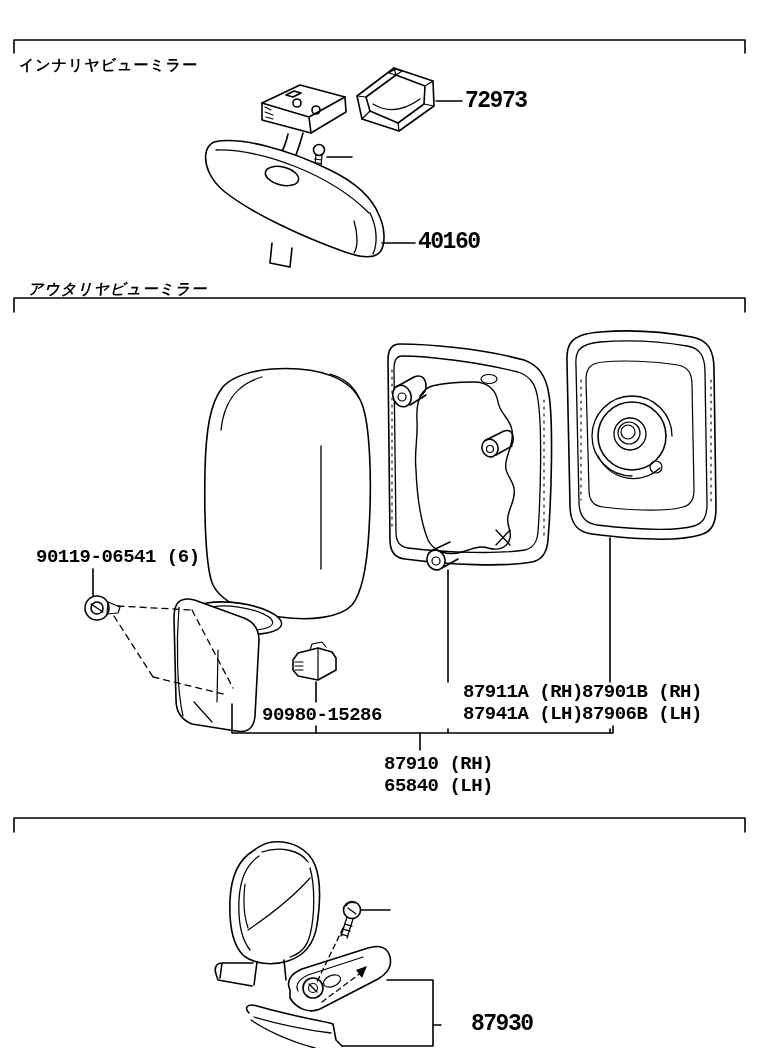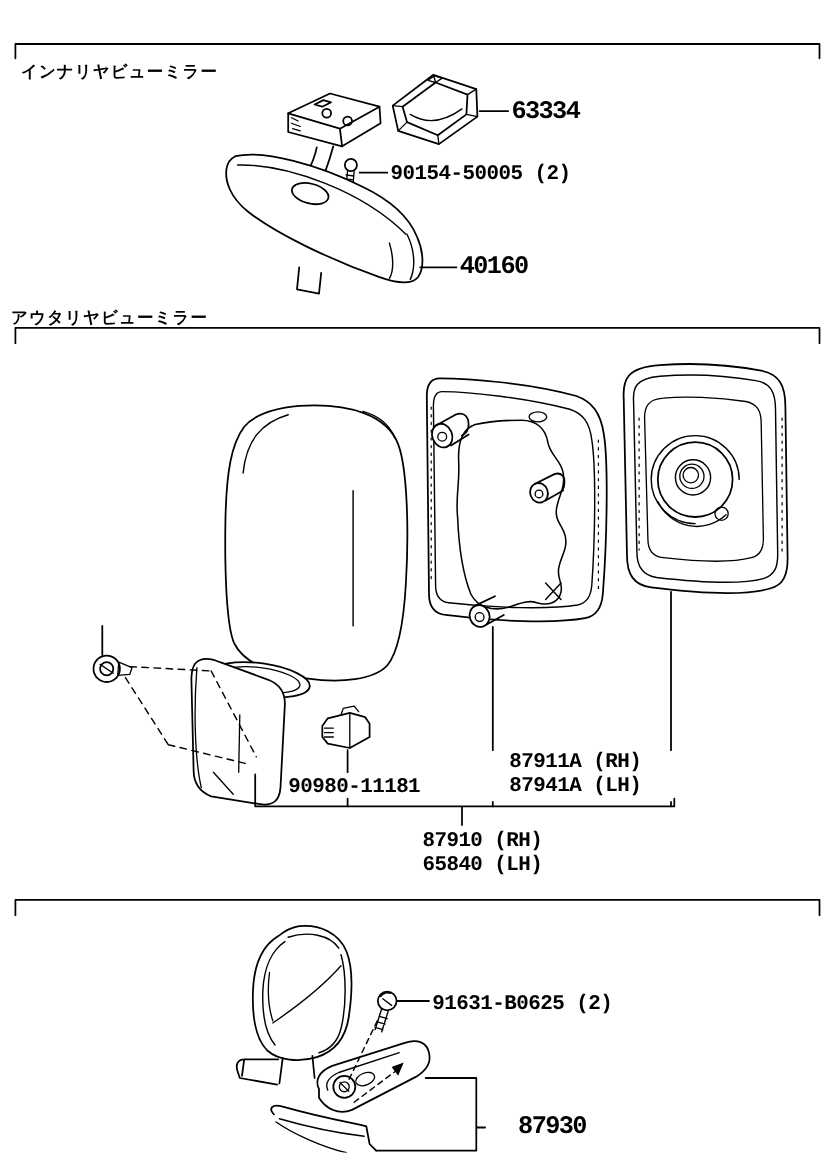--- a/index.html
+++ b/index.html
@@ -182,7 +182,7 @@
   <div class="sec-title" style="left:19px;top:20px;margin-top:36px;">インナリヤビューミラー</div>
   <div class="sec-title" style="left:10px;top:280px;">アウタリヤビューミラー</div>
 
-  <div class="part-label fs-big" style="left:465px;top:89px;">63334</div>
+  <div class="part-label fs-big" style="left:465px;top:89px;">72973</div>
   <div class="part-label fs-std" style="left:355px;top:147px;">90154-50005 (2)</div>
   <div class="part-label fs-big" style="left:418px;top:230px;">40160</div>
 

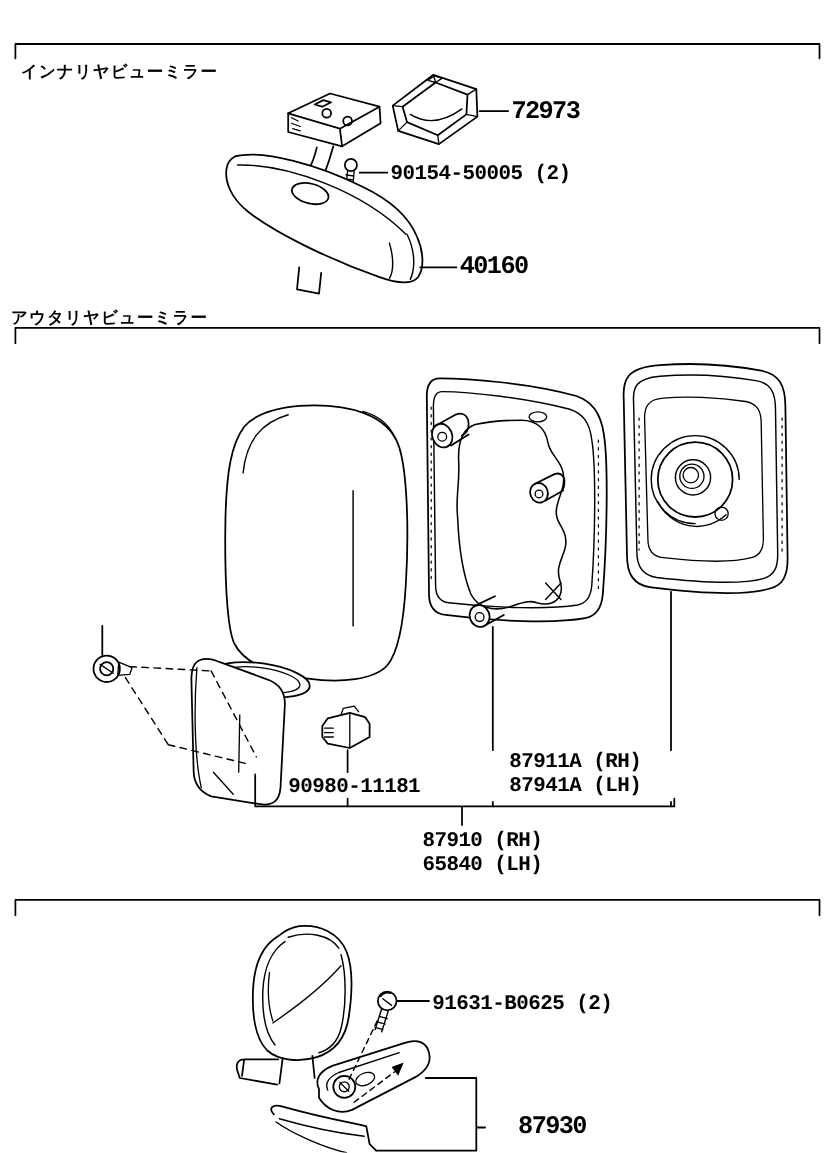--- a/index.html
+++ b/index.html
@@ -183,7 +183,6 @@
   <div class="sec-title" style="left:10px;top:280px;">アウタリヤビューミラー</div>
 
   <div class="part-label fs-big" style="left:465px;top:89px;">72973</div>
-  <div class="part-label fs-std" style="left:355px;top:147px;">90154-50005 (2)</div>
   <div class="part-label fs-big" style="left:418px;top:230px;">40160</div>
 
   <div class="part-label fs-std" style="left:262px;top:704px;">90980-11181</div>

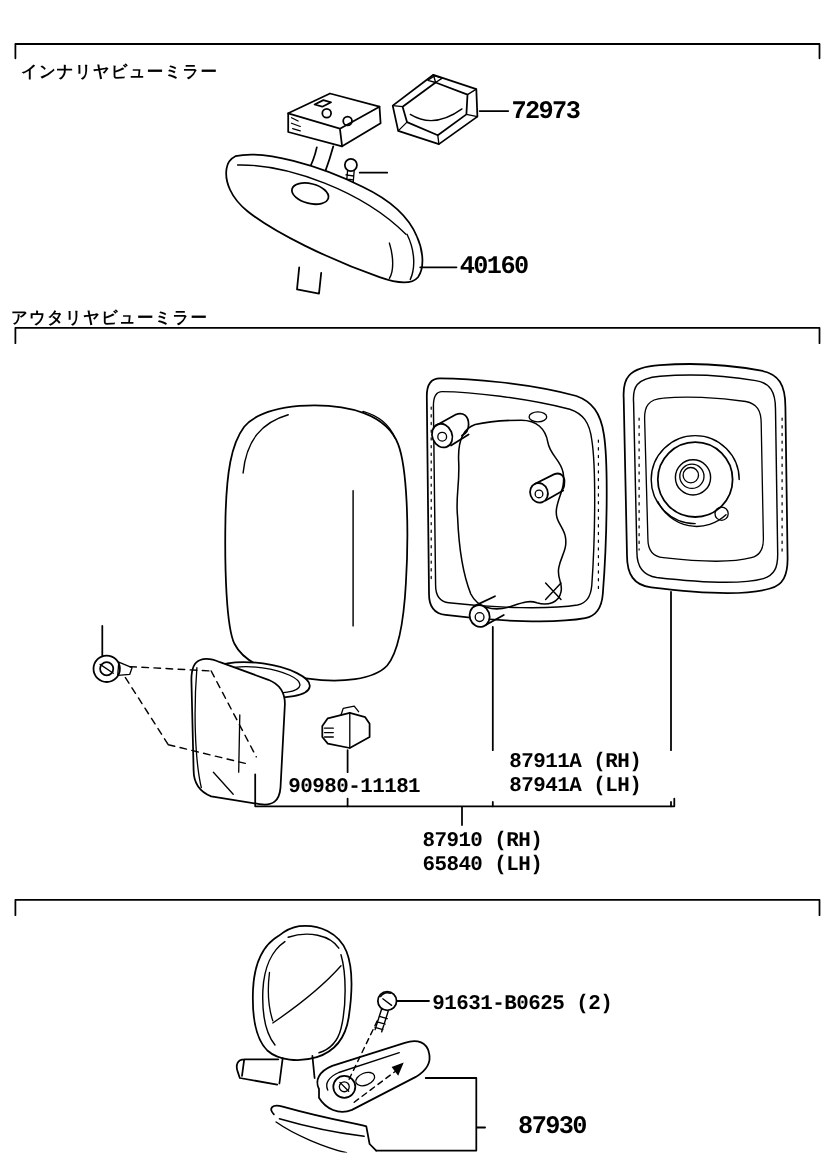--- a/index.html
+++ b/index.html
@@ -180,7 +180,7 @@
   </svg>
 
   <div class="sec-title" style="left:19px;top:20px;margin-top:36px;">インナリヤビューミラー</div>
-  <div class="sec-title" style="left:10px;top:280px;">アウタリヤビューミラー</div>
+  <div class="sec-title" style="left:28px;top:280px;font-style:italic;">アウタリヤビューミラー</div>
 
   <div class="part-label fs-big" style="left:465px;top:89px;">72973</div>
   <div class="part-label fs-big" style="left:418px;top:230px;">40160</div>

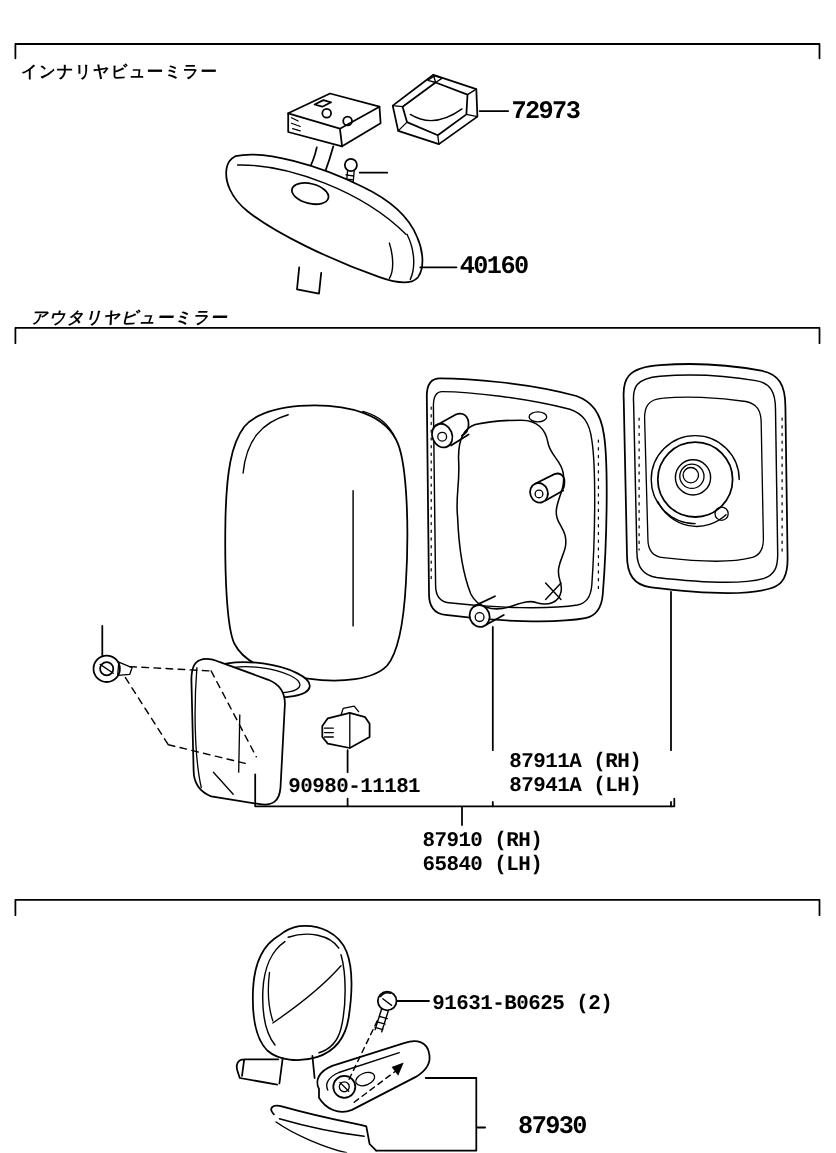--- a/index.html
+++ b/index.html
@@ -185,6 +185,7 @@
   <div class="part-label fs-big" style="left:465px;top:89px;">72973</div>
   <div class="part-label fs-big" style="left:418px;top:230px;">40160</div>
 
+  <div class="part-label fs-std" style="left:36px;top:546px;">90119-06541 (6)</div>
   <div class="part-label fs-std" style="left:262px;top:704px;">90980-11181</div>
   <div class="part-label fs-std two-line" style="left:419px;top:681px;margin-left:44px;">
     <span>87911A (RH)</span>

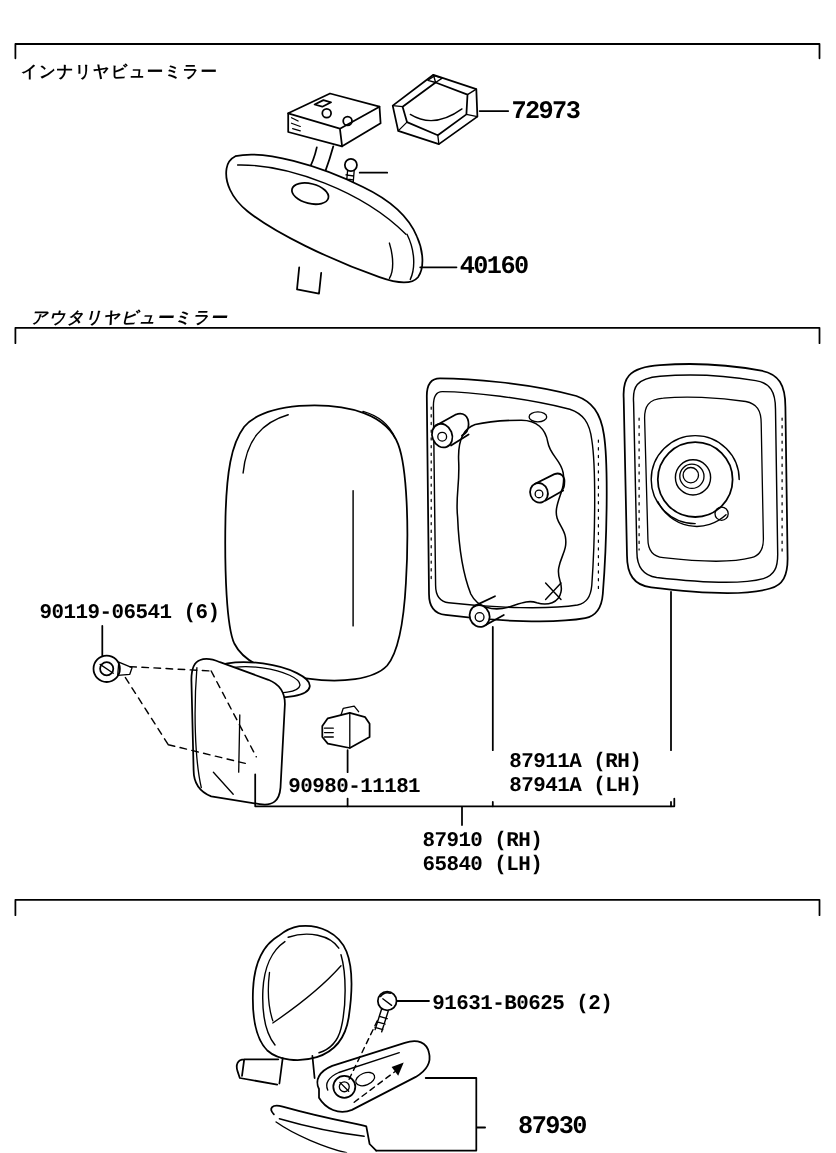--- a/index.html
+++ b/index.html
@@ -191,6 +191,10 @@
     <span>87911A (RH)</span>
     <span>87941A (LH)</span>
   </div>
+  <div class="part-label fs-std two-line" style="left:582px;top:681px;">
+    <span>87901B (RH)</span>
+    <span>87906B (LH)</span>
+  </div>
   <div class="part-label fs-std two-line" style="left:384px;top:753px;">
     <span>87910 (RH)</span>
     <span>65840 (LH)</span>

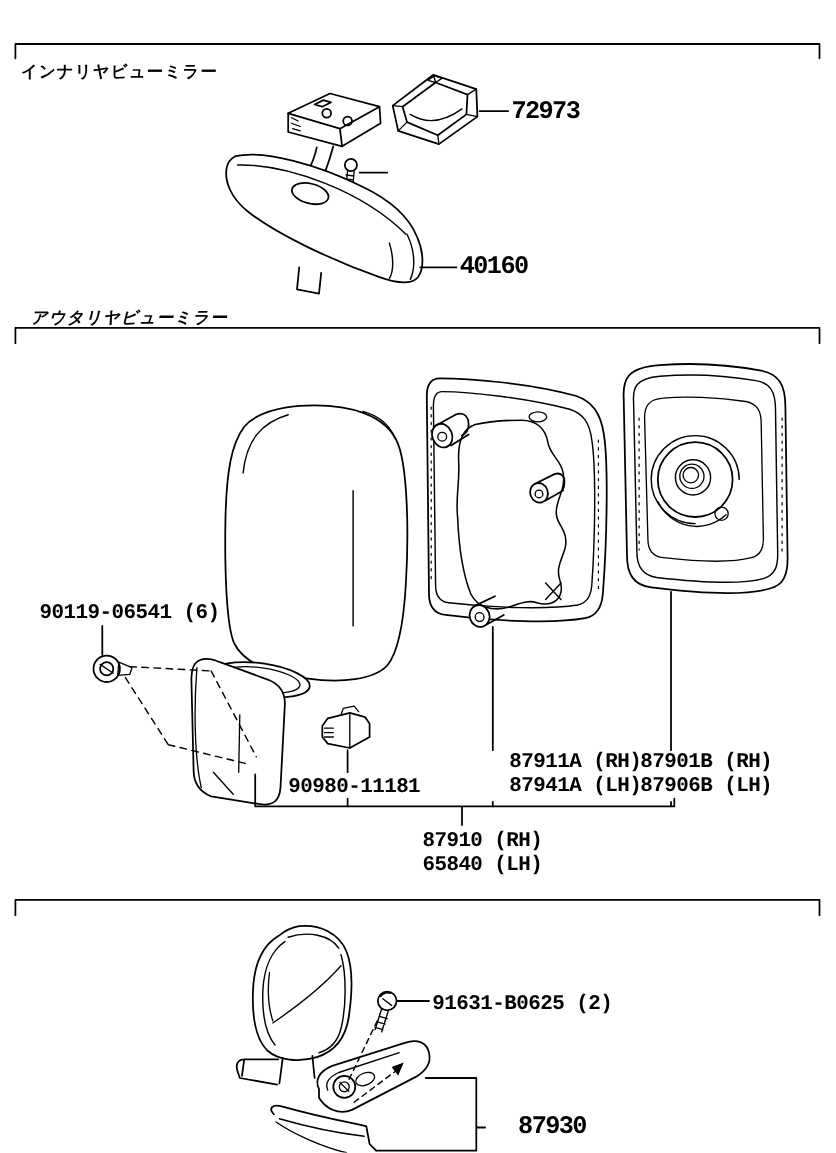--- a/index.html
+++ b/index.html
@@ -186,7 +186,7 @@
   <div class="part-label fs-big" style="left:418px;top:230px;">40160</div>
 
   <div class="part-label fs-std" style="left:36px;top:546px;">90119-06541 (6)</div>
-  <div class="part-label fs-std" style="left:262px;top:704px;">90980-11181</div>
+  <div class="part-label fs-std" style="left:262px;top:704px;">90980-15286</div>
   <div class="part-label fs-std two-line" style="left:419px;top:681px;margin-left:44px;">
     <span>87911A (RH)</span>
     <span>87941A (LH)</span>

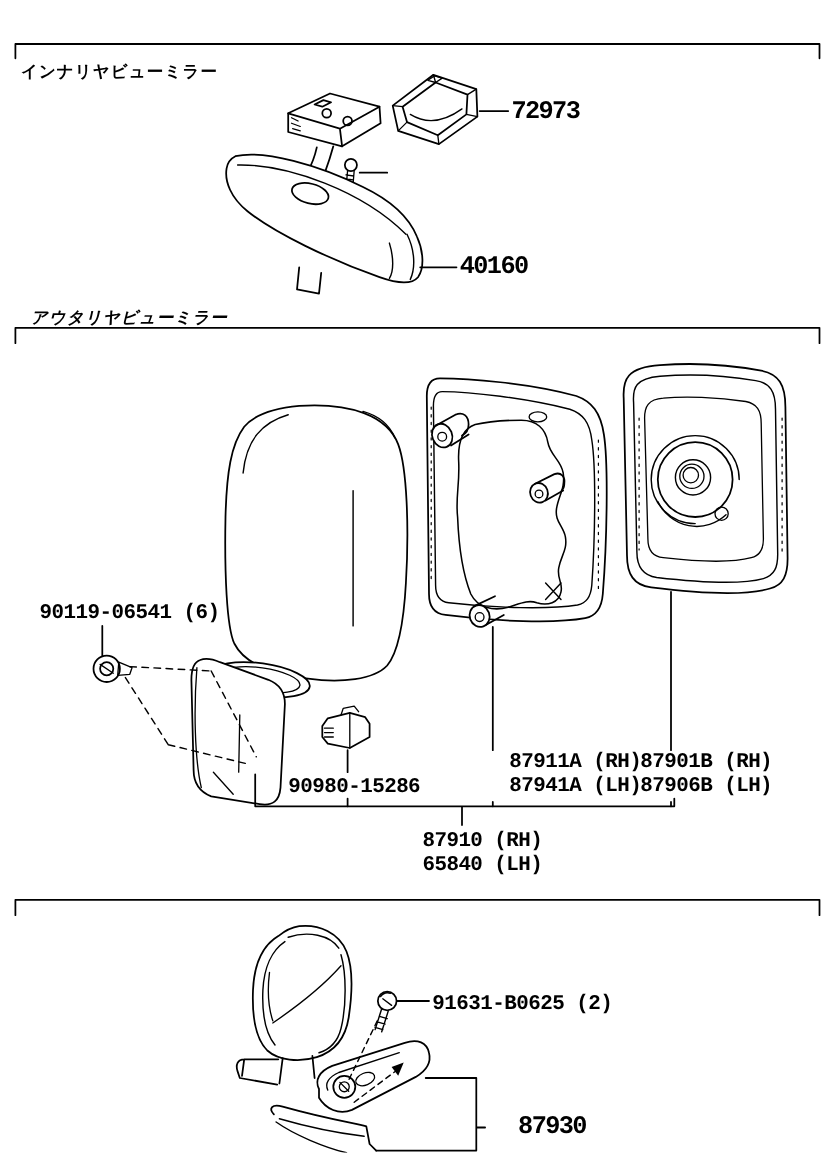--- a/index.html
+++ b/index.html
@@ -200,7 +200,6 @@
     <span>65840 (LH)</span>
   </div>
 
-  <div class="part-label fs-std" style="left:393px;top:901px;">91631-B0625 (2)</div>
   <div class="part-label fs-big" style="left:443px;top:1012px;margin-left:28px;">87930</div>
 
 </div>

